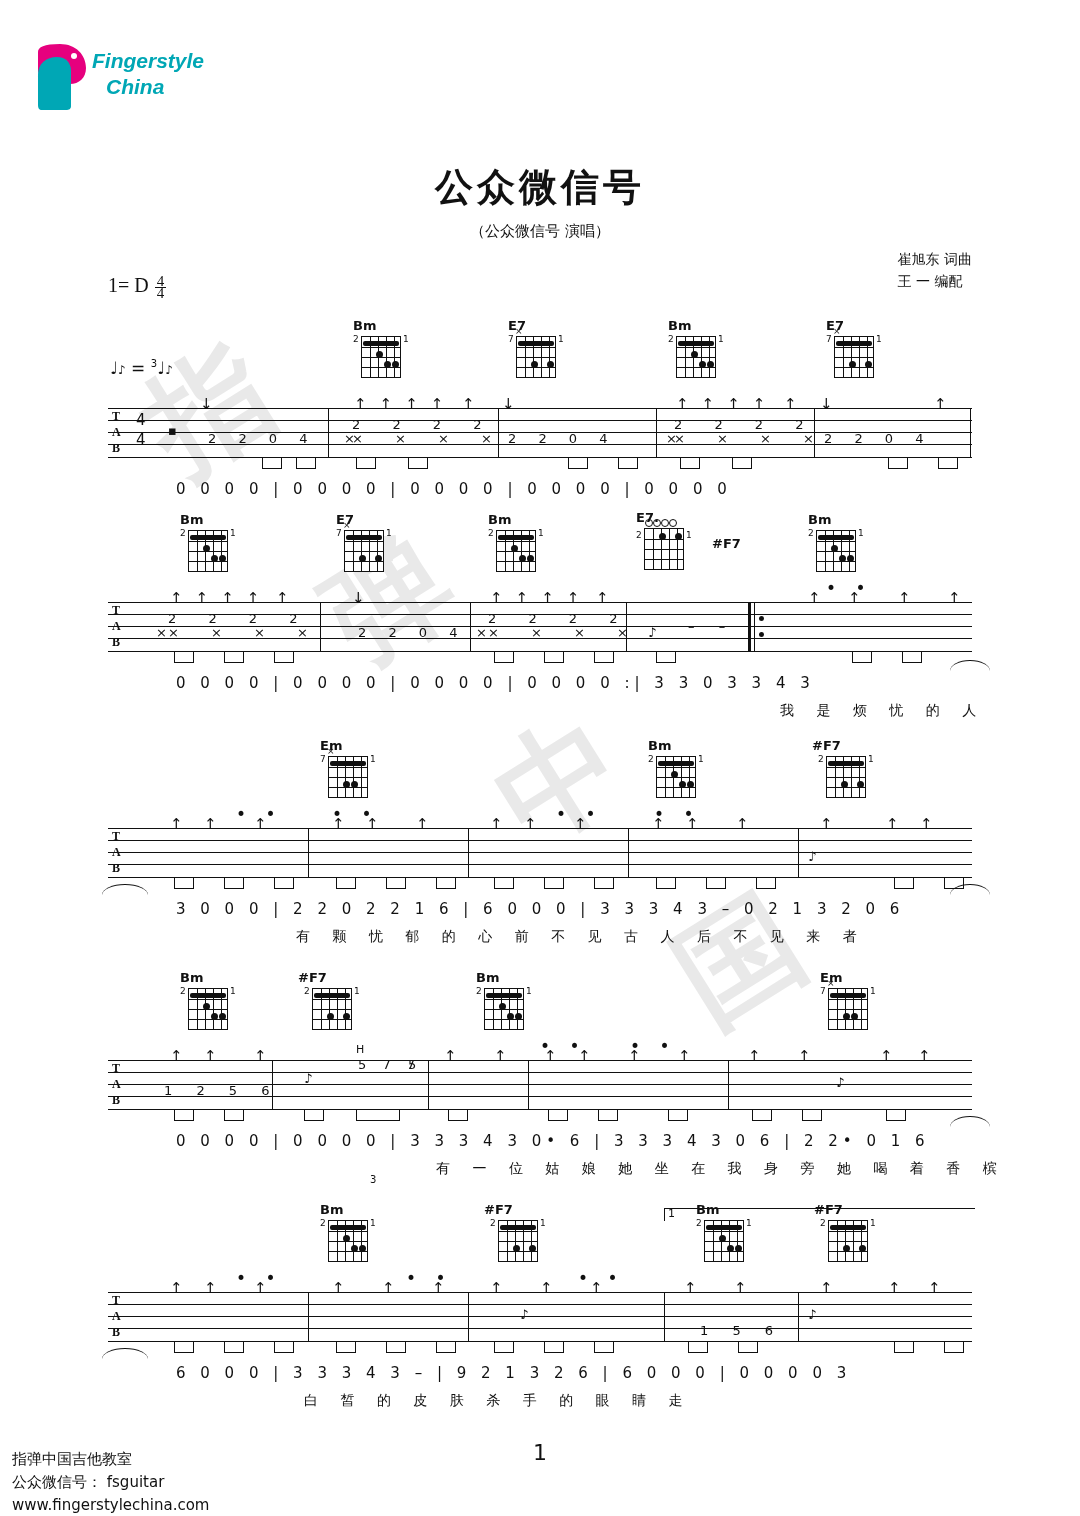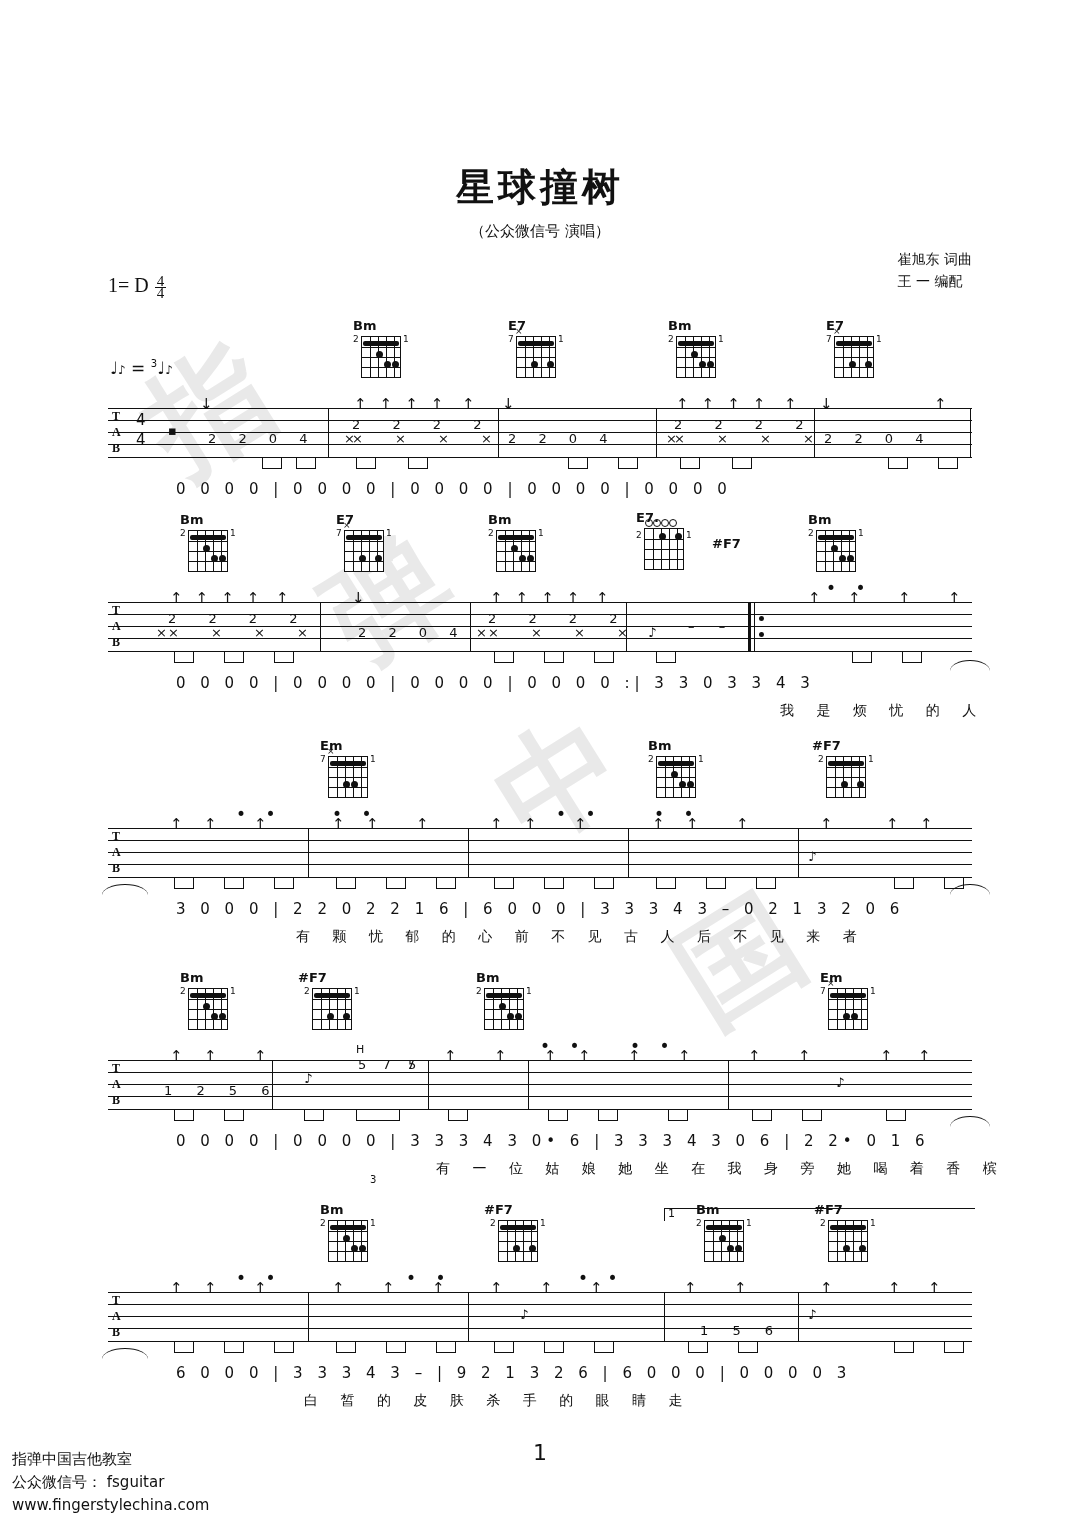--- a/index.html
+++ b/index.html
@@ -78,6 +78,17 @@
 
 <div class="page">
 
+  <div class="logo">
+    <svg class="bird" viewBox="0 0 62 72">
+      <path d="M30 4 C46 4 56 15 56 28 C56 38 49 44 40 44 L40 30 C40 22 35 18 28 18 C16 18 8 27 8 38 L8 12 C8 7 14 4 30 4 Z" fill="#e6007e"></path>
+      <path d="M8 34 C8 24 16 17 27 17 C36 17 41 23 41 31 L41 66 C41 69 39 70 36 70 L12 70 C9 70 8 68 8 65 Z" fill="#00a7b5"></path>
+      <circle cx="44" cy="16" r="3" fill="#fff"></circle>
+    </svg>
+    <div class="logo-text">
+      <span>Fingerstyle</span>
+      <span class="l2">China</span>
+    </div>
+  </div>
 
   <div class="wm wm1">指</div>
   <div class="wm wm2">弹</div>

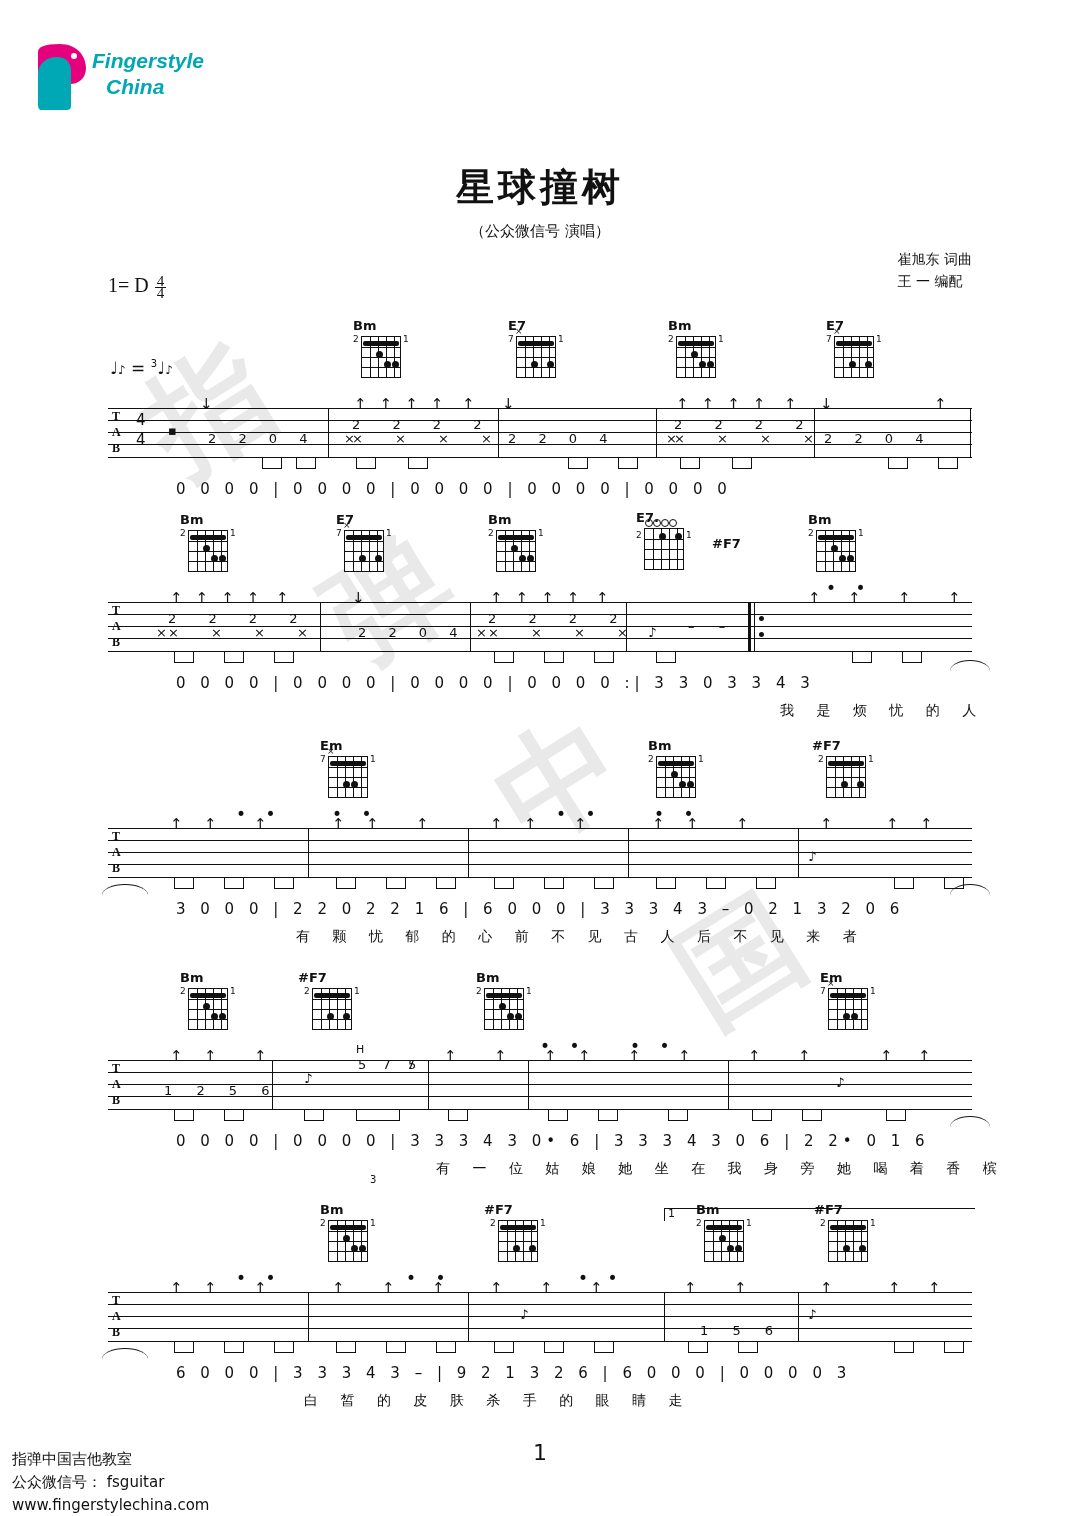--- a/index.html
+++ b/index.html
@@ -95,7 +95,7 @@
   <div class="wm wm3">中</div>
   <div class="wm wm4">国</div>
 
-  <div class="title">星球撞树</div>
+  <div class="title">公众微信号</div>
   <div class="subtitle">（公众微信号 演唱）</div>
   <div class="credits">
     <div>崔旭东 词曲</div>

